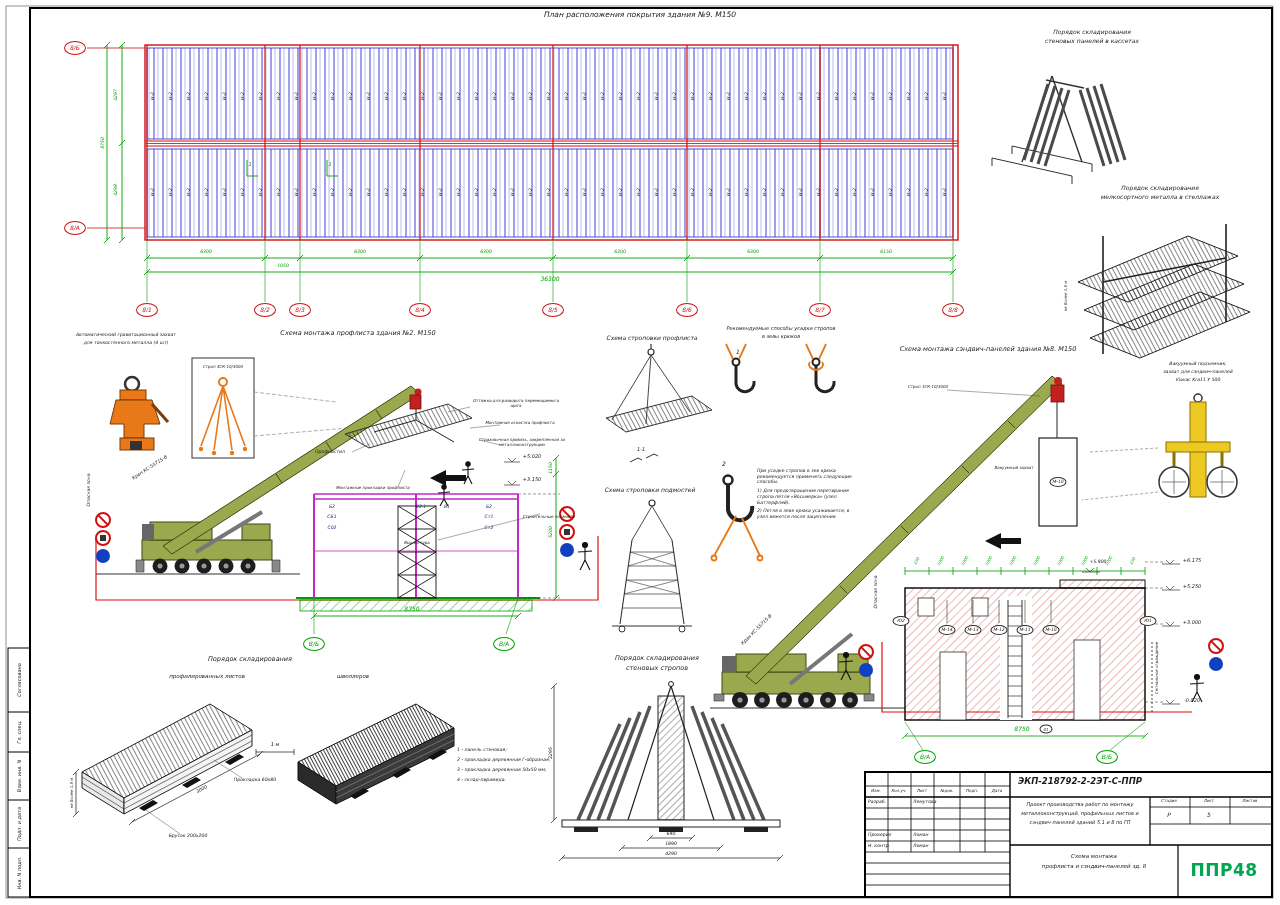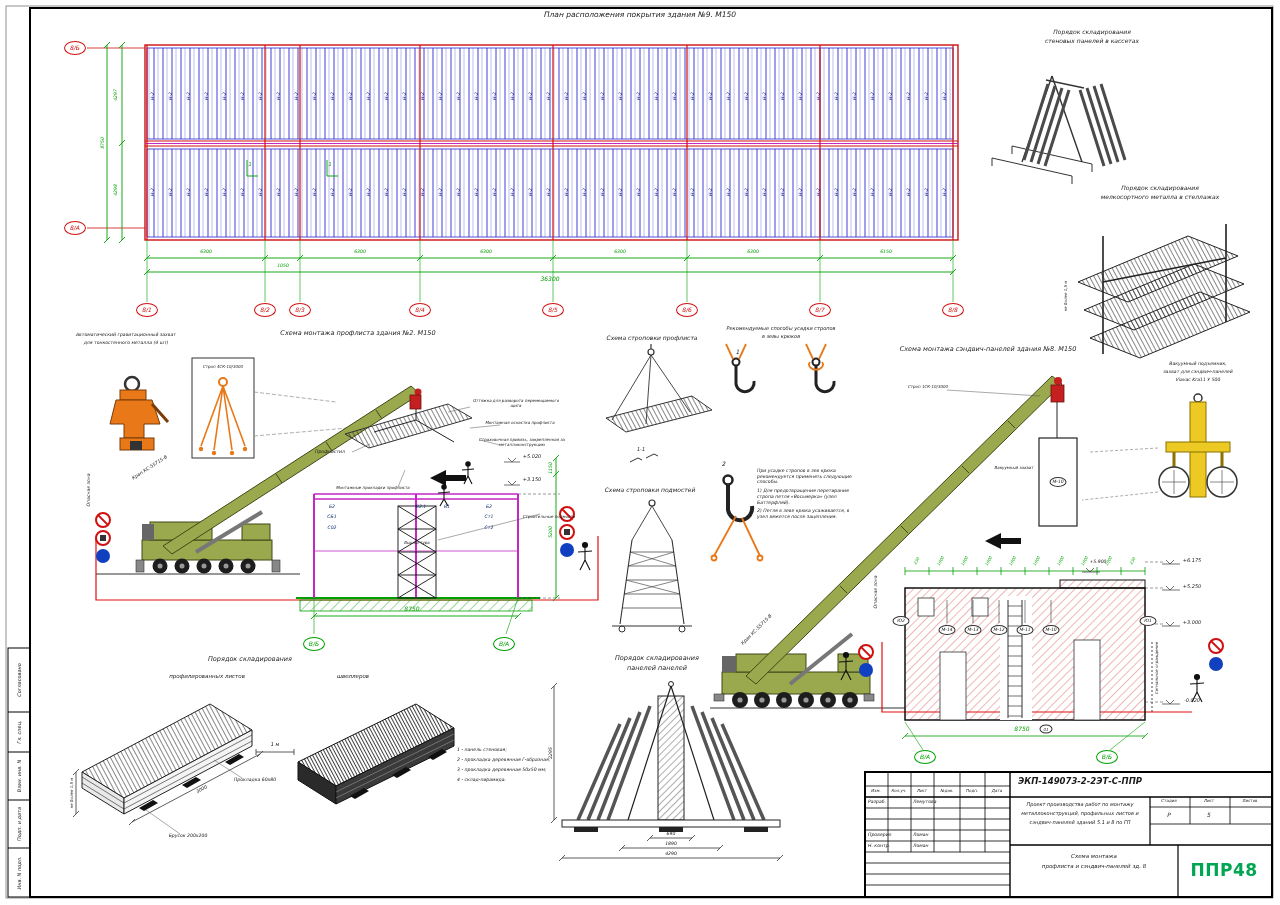--- a/index.html
+++ b/index.html
@@ -459,7 +459,7 @@
 <div class="T s45 rotm28" style="left:202px;top:790px">3000</div>
 
 <div class="T s65" style="left:657px;top:658px">Порядок складирования</div>
-<div class="T s65" style="left:657px;top:668px">панелей панелей</div>
+<div class="T s65" style="left:657px;top:668px">стеновых стропов</div>
 <div class="T s45" style="left:671px;top:834px">690</div>
 <div class="T s45" style="left:671px;top:844px">1890</div>
 <div class="T s45" style="left:671px;top:854px">4290</div>

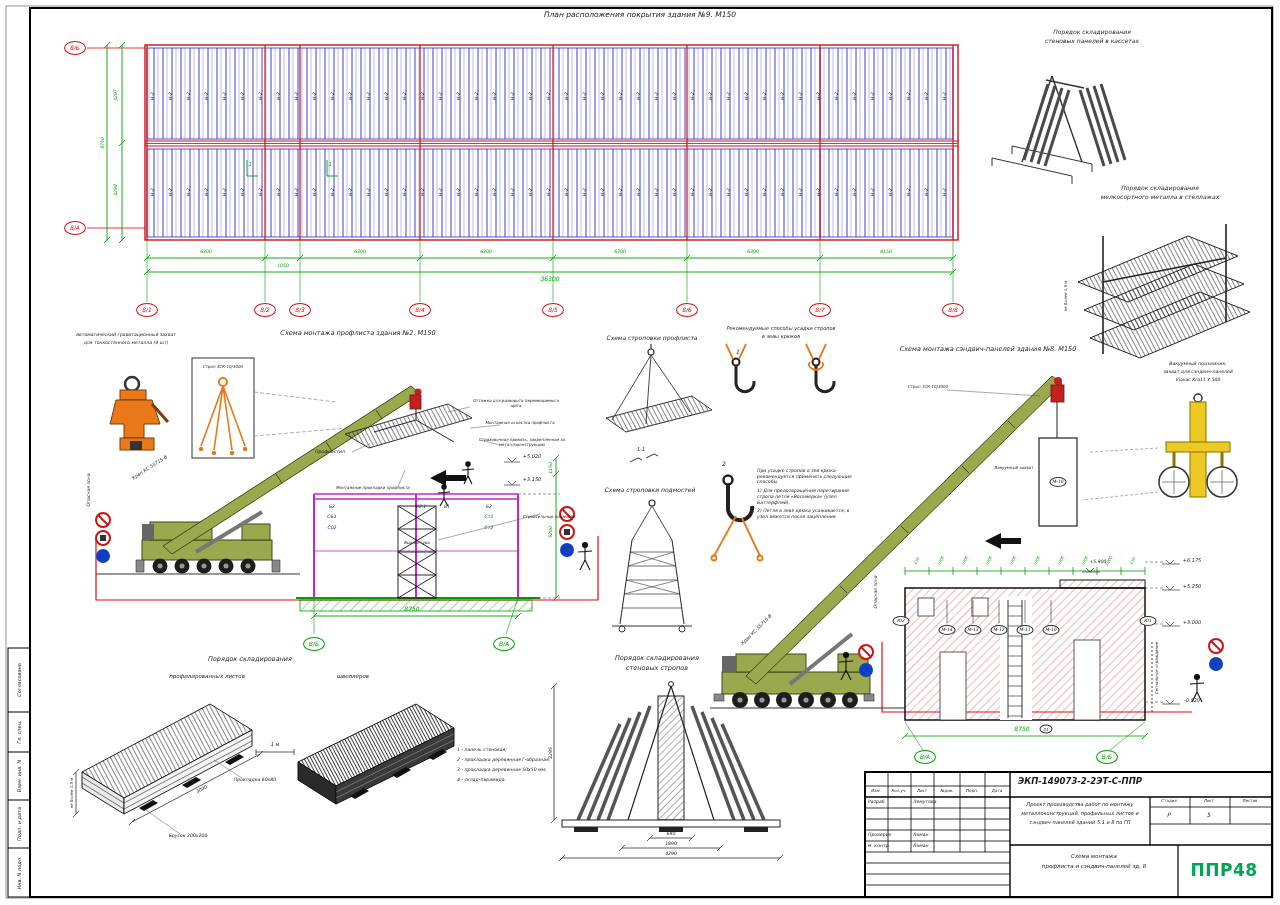--- a/index.html
+++ b/index.html
@@ -465,7 +465,7 @@
 <div class="T s45" style="left:671px;top:854px">4290</div>
 <div class="T s45 rot" style="left:551px;top:753px">2295</div>
 
-<div class="T s8 b" style="left:1080px;top:781px">ЭКП-149073-2-2ЭТ-С-ППР</div>
+<div class="T s8 b" style="left:1080px;top:781px">ЭКП-218792-2-2ЭТ-С-ППР</div>
 <div class="T s6" style="left:1169px;top:815px">Р</div>
 <div class="T s6" style="left:1209px;top:815px">5</div>
 <div class="T s6" style="left:1250px;top:815px"></div>

